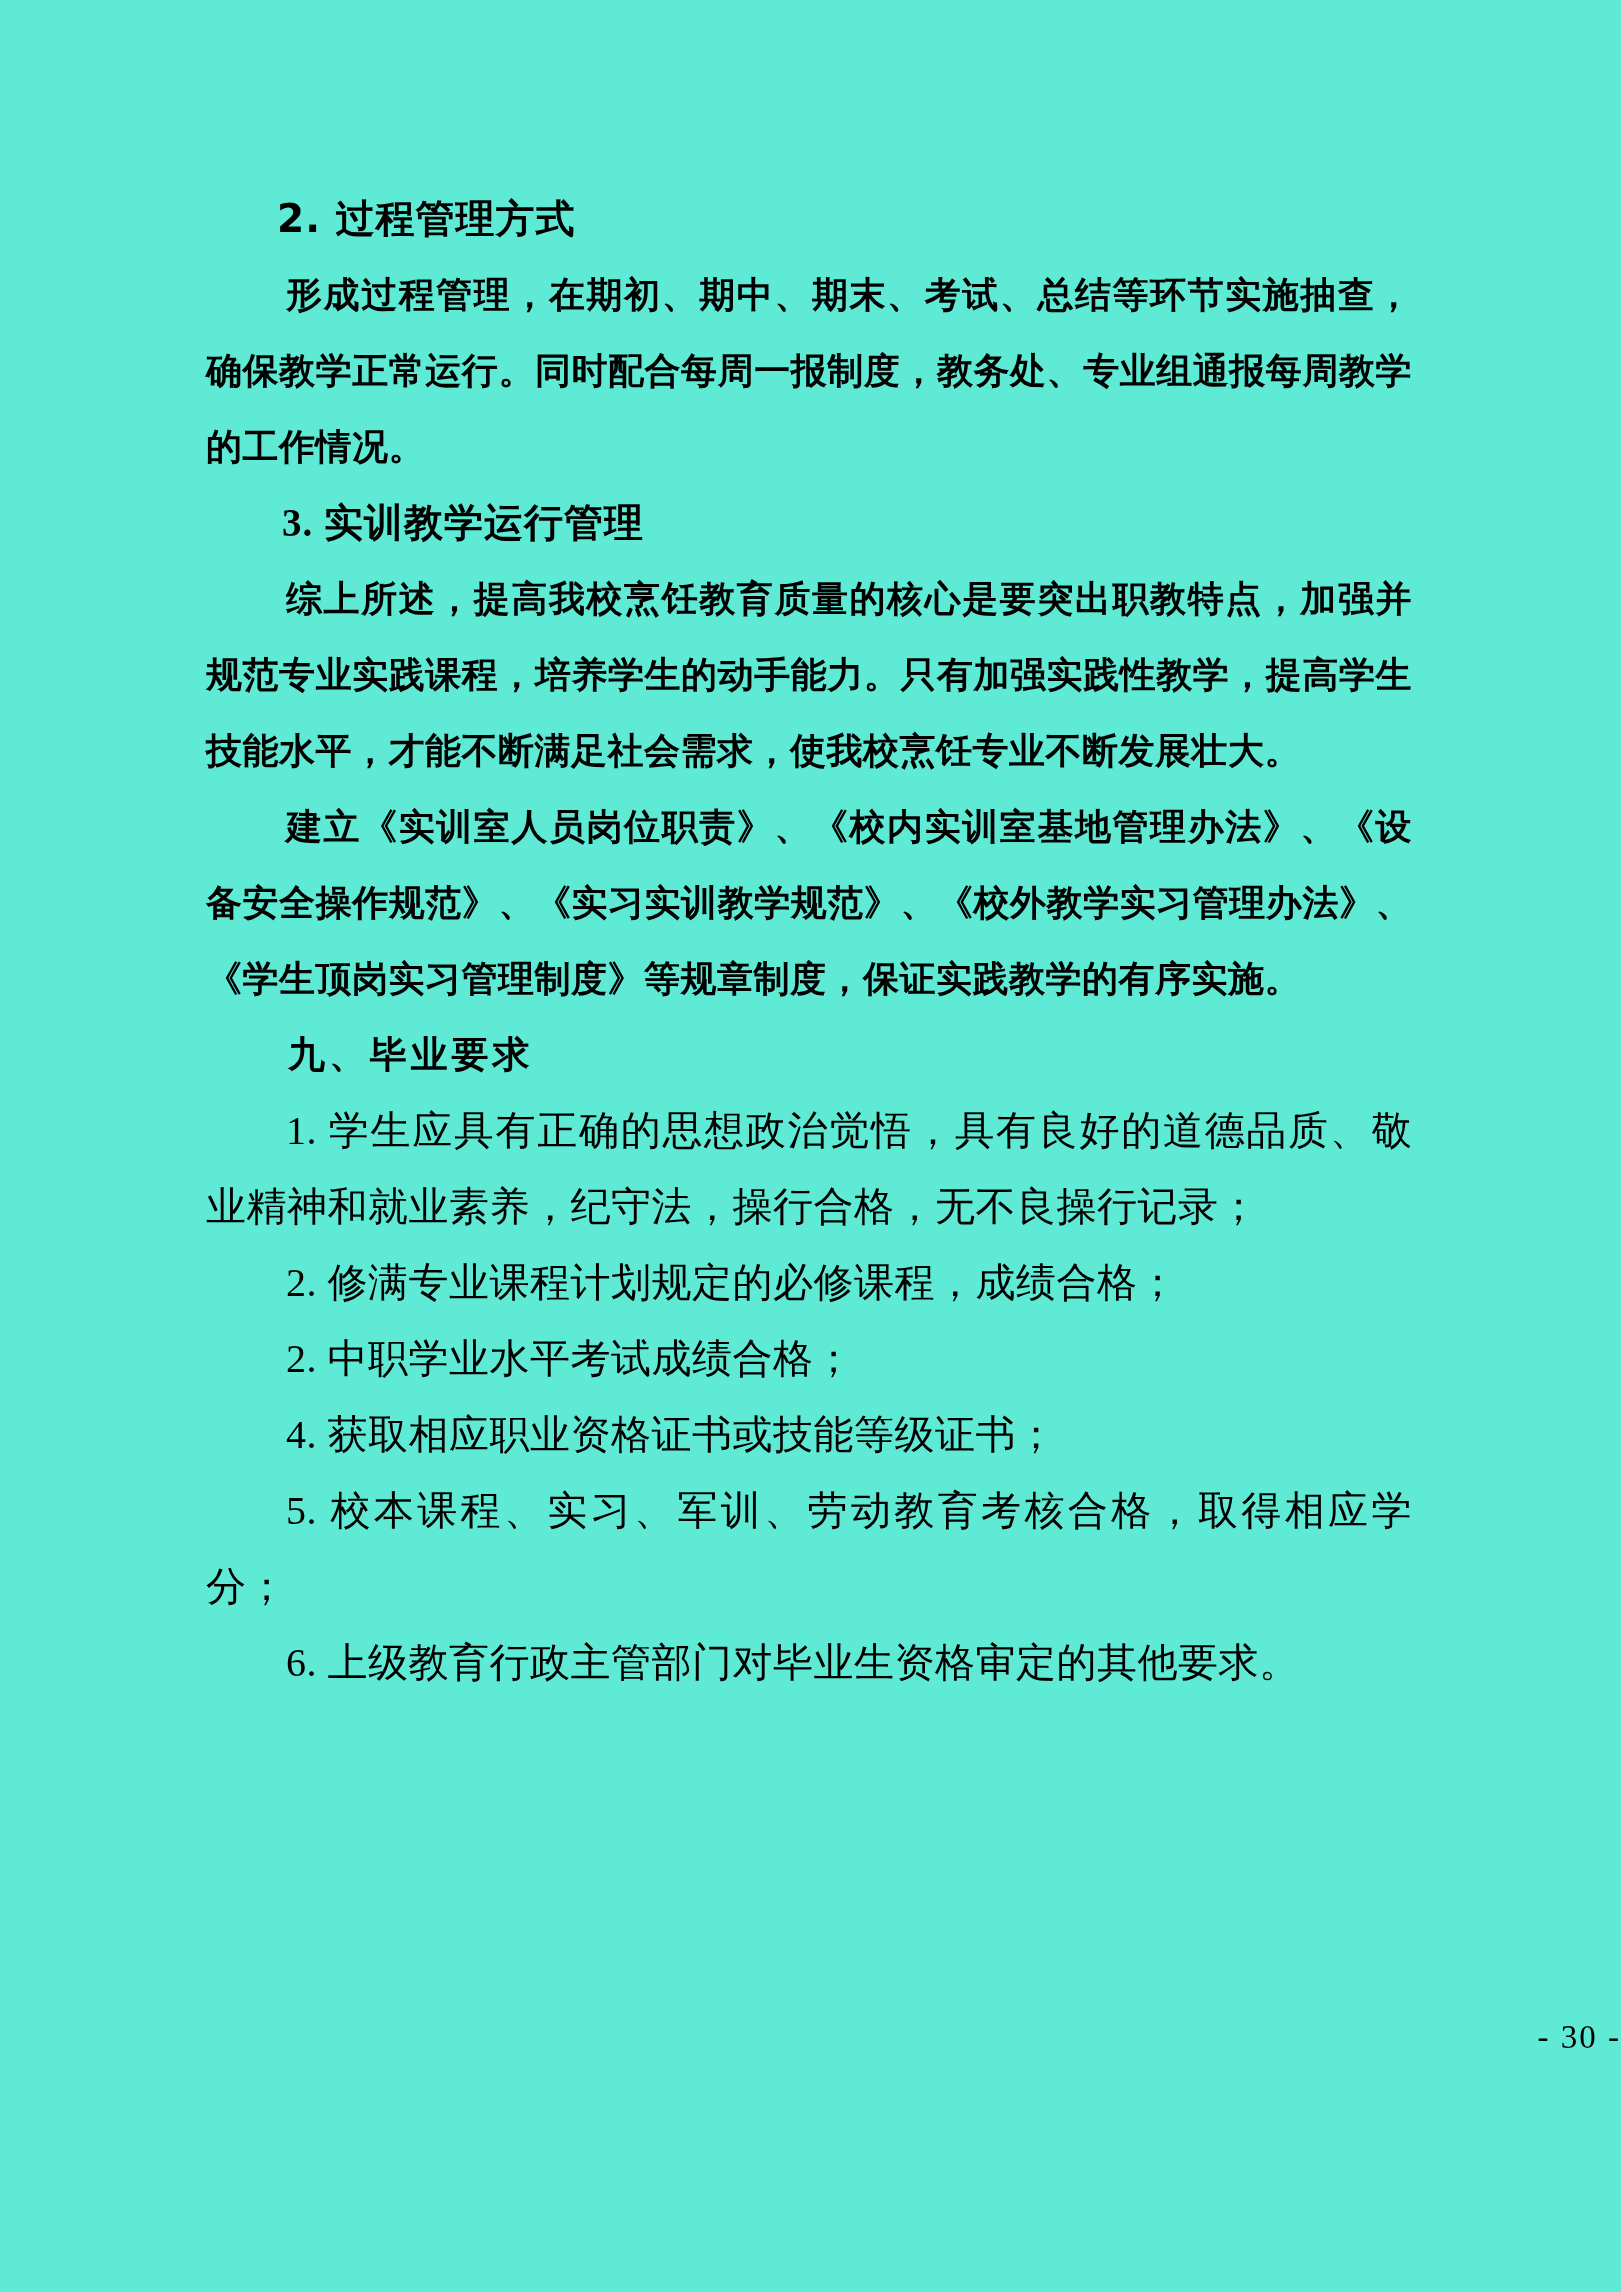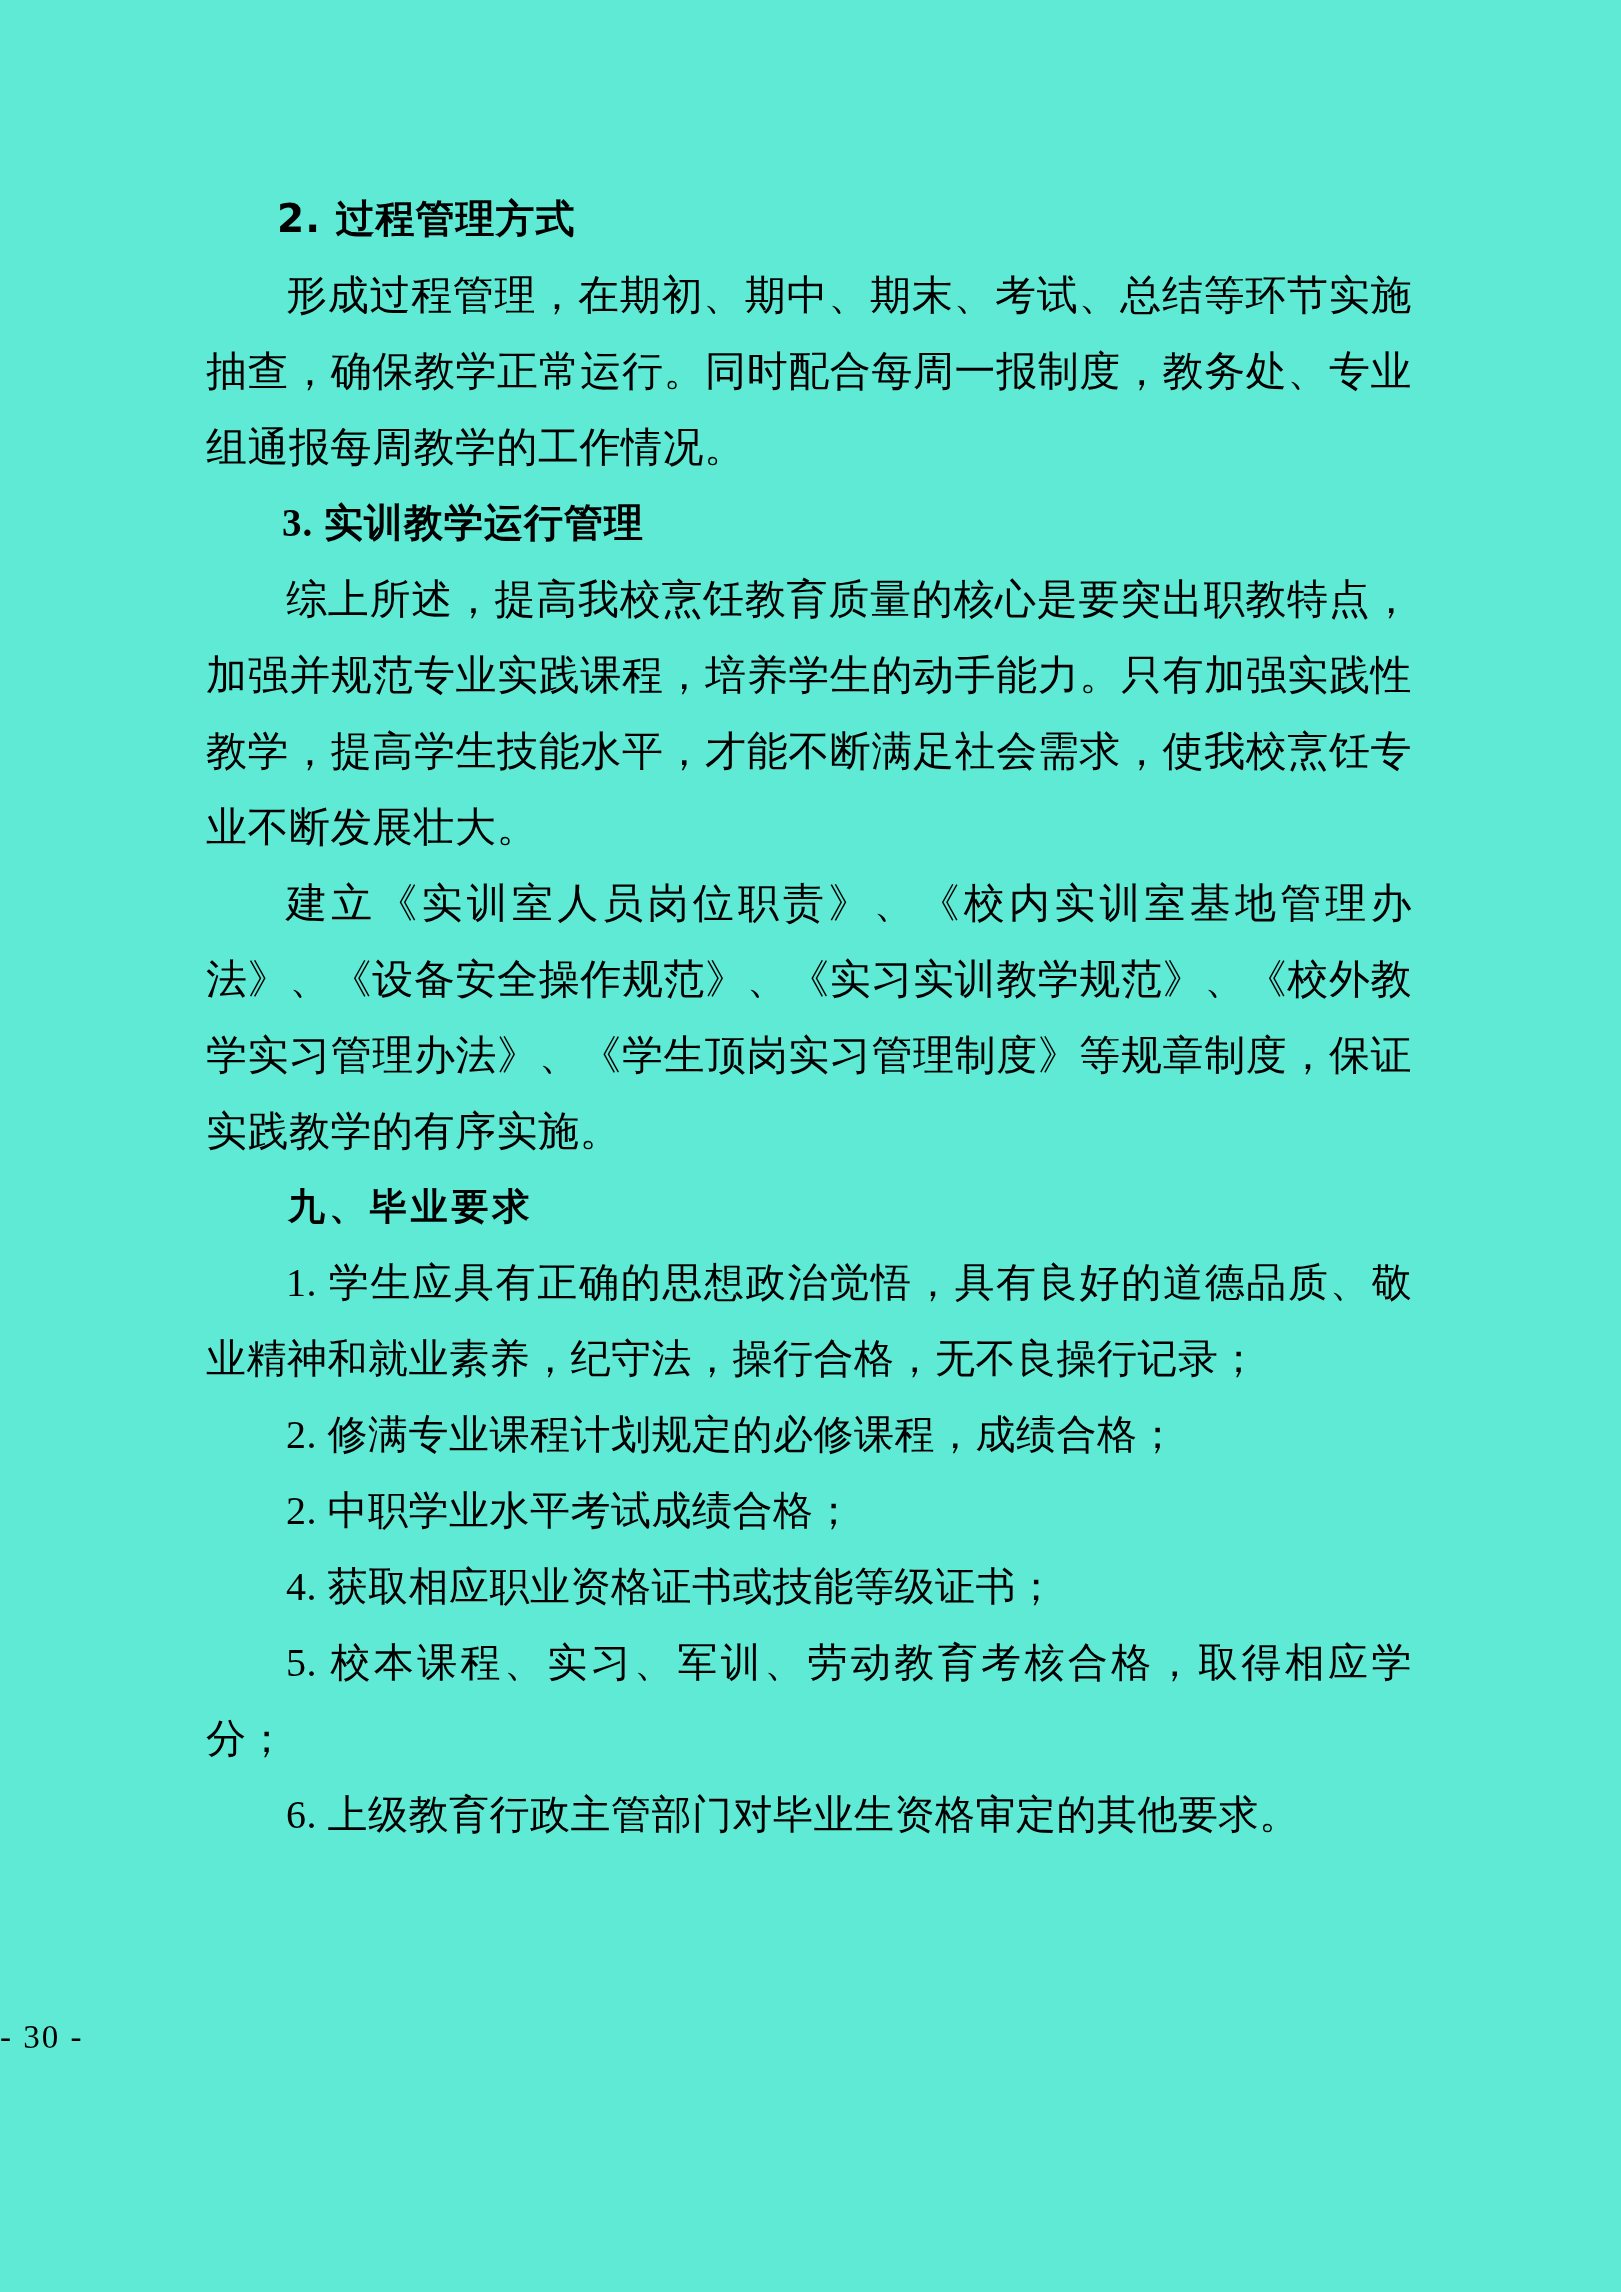--- a/index.html
+++ b/index.html
@@ -38,13 +38,14 @@
     font-family: Liberation Serif, serif;
   }
   .para {
-    font-size: 41px;
+    font-size: 36px;
     line-height: 76px;
     text-indent: 80px;
     text-align: justify;
     text-justify: inter-ideograph;
     letter-spacing: 0.5px;
     margin: 0;
+    font-weight: bold;
   }
   .section-title {
     font-family: "DejaVu Sans", "Liberation Sans", sans-serif;

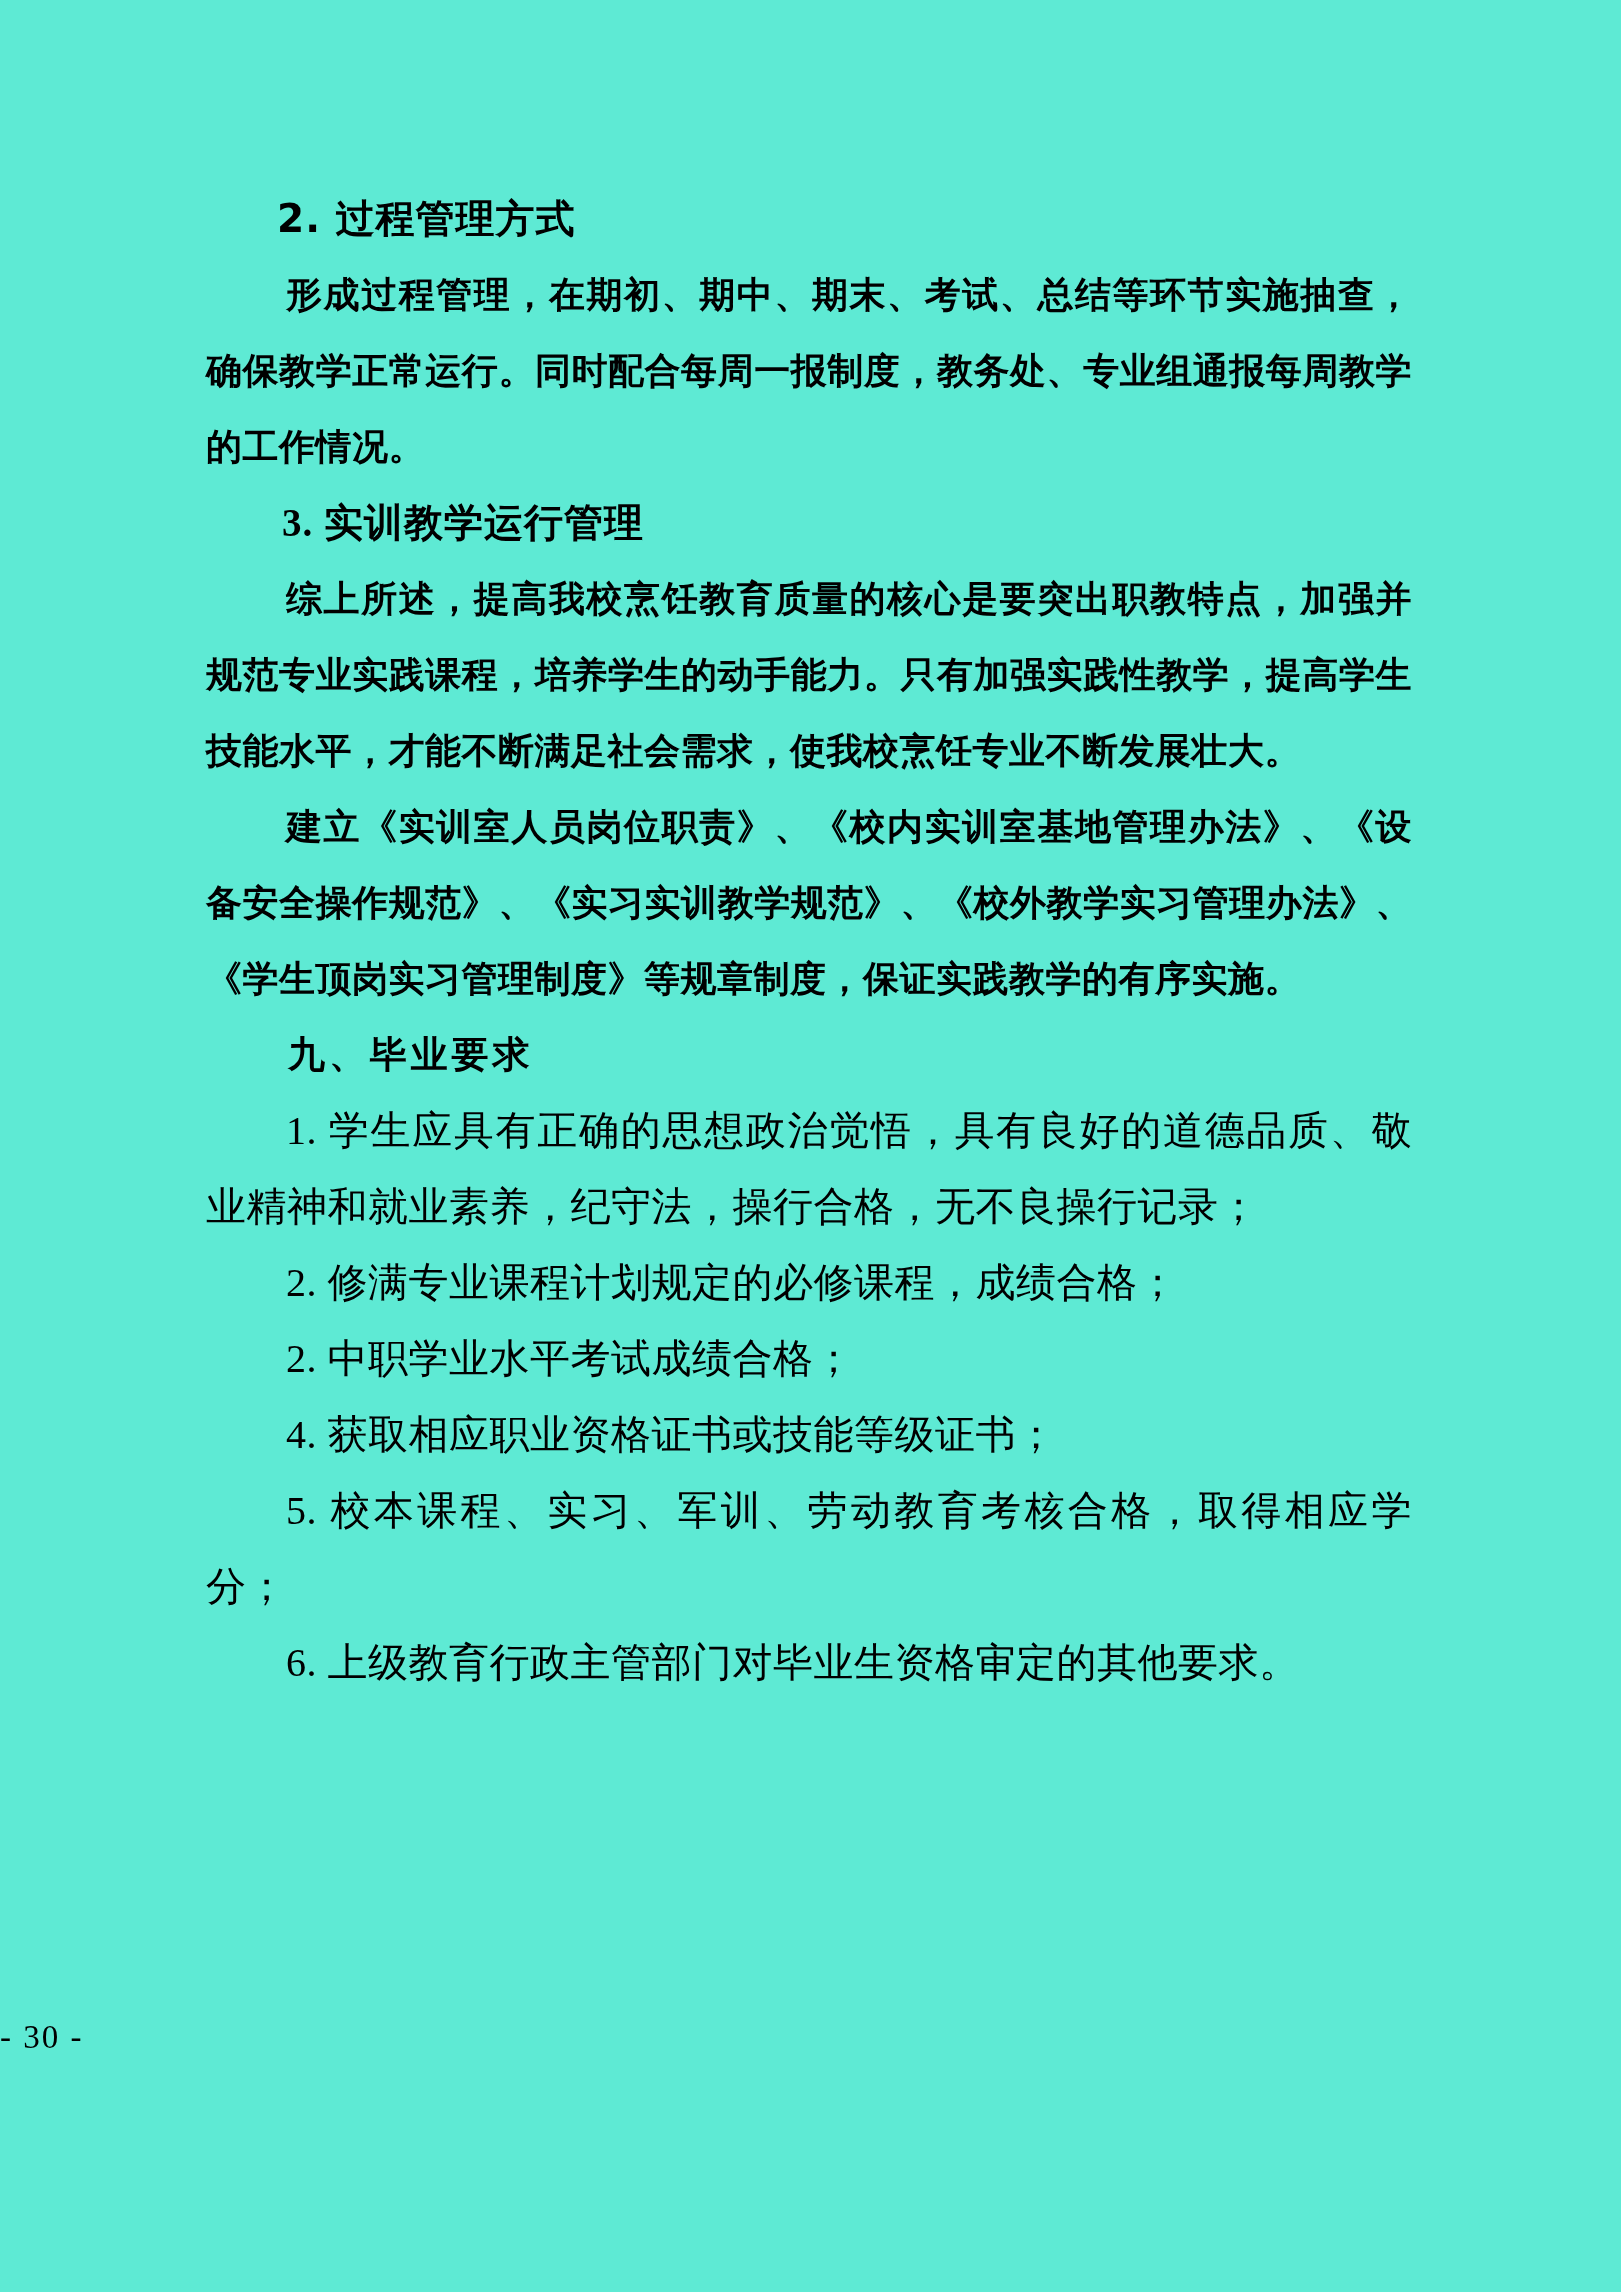--- a/index.html
+++ b/index.html
@@ -70,7 +70,7 @@
     left: 0;
     right: 0;
     top: 2019px;
-    text-align: left;
+    text-align: right;
     font-size: 33px;
     font-family: "Liberation Serif", "DejaVu Serif", serif;
     letter-spacing: 2px;

